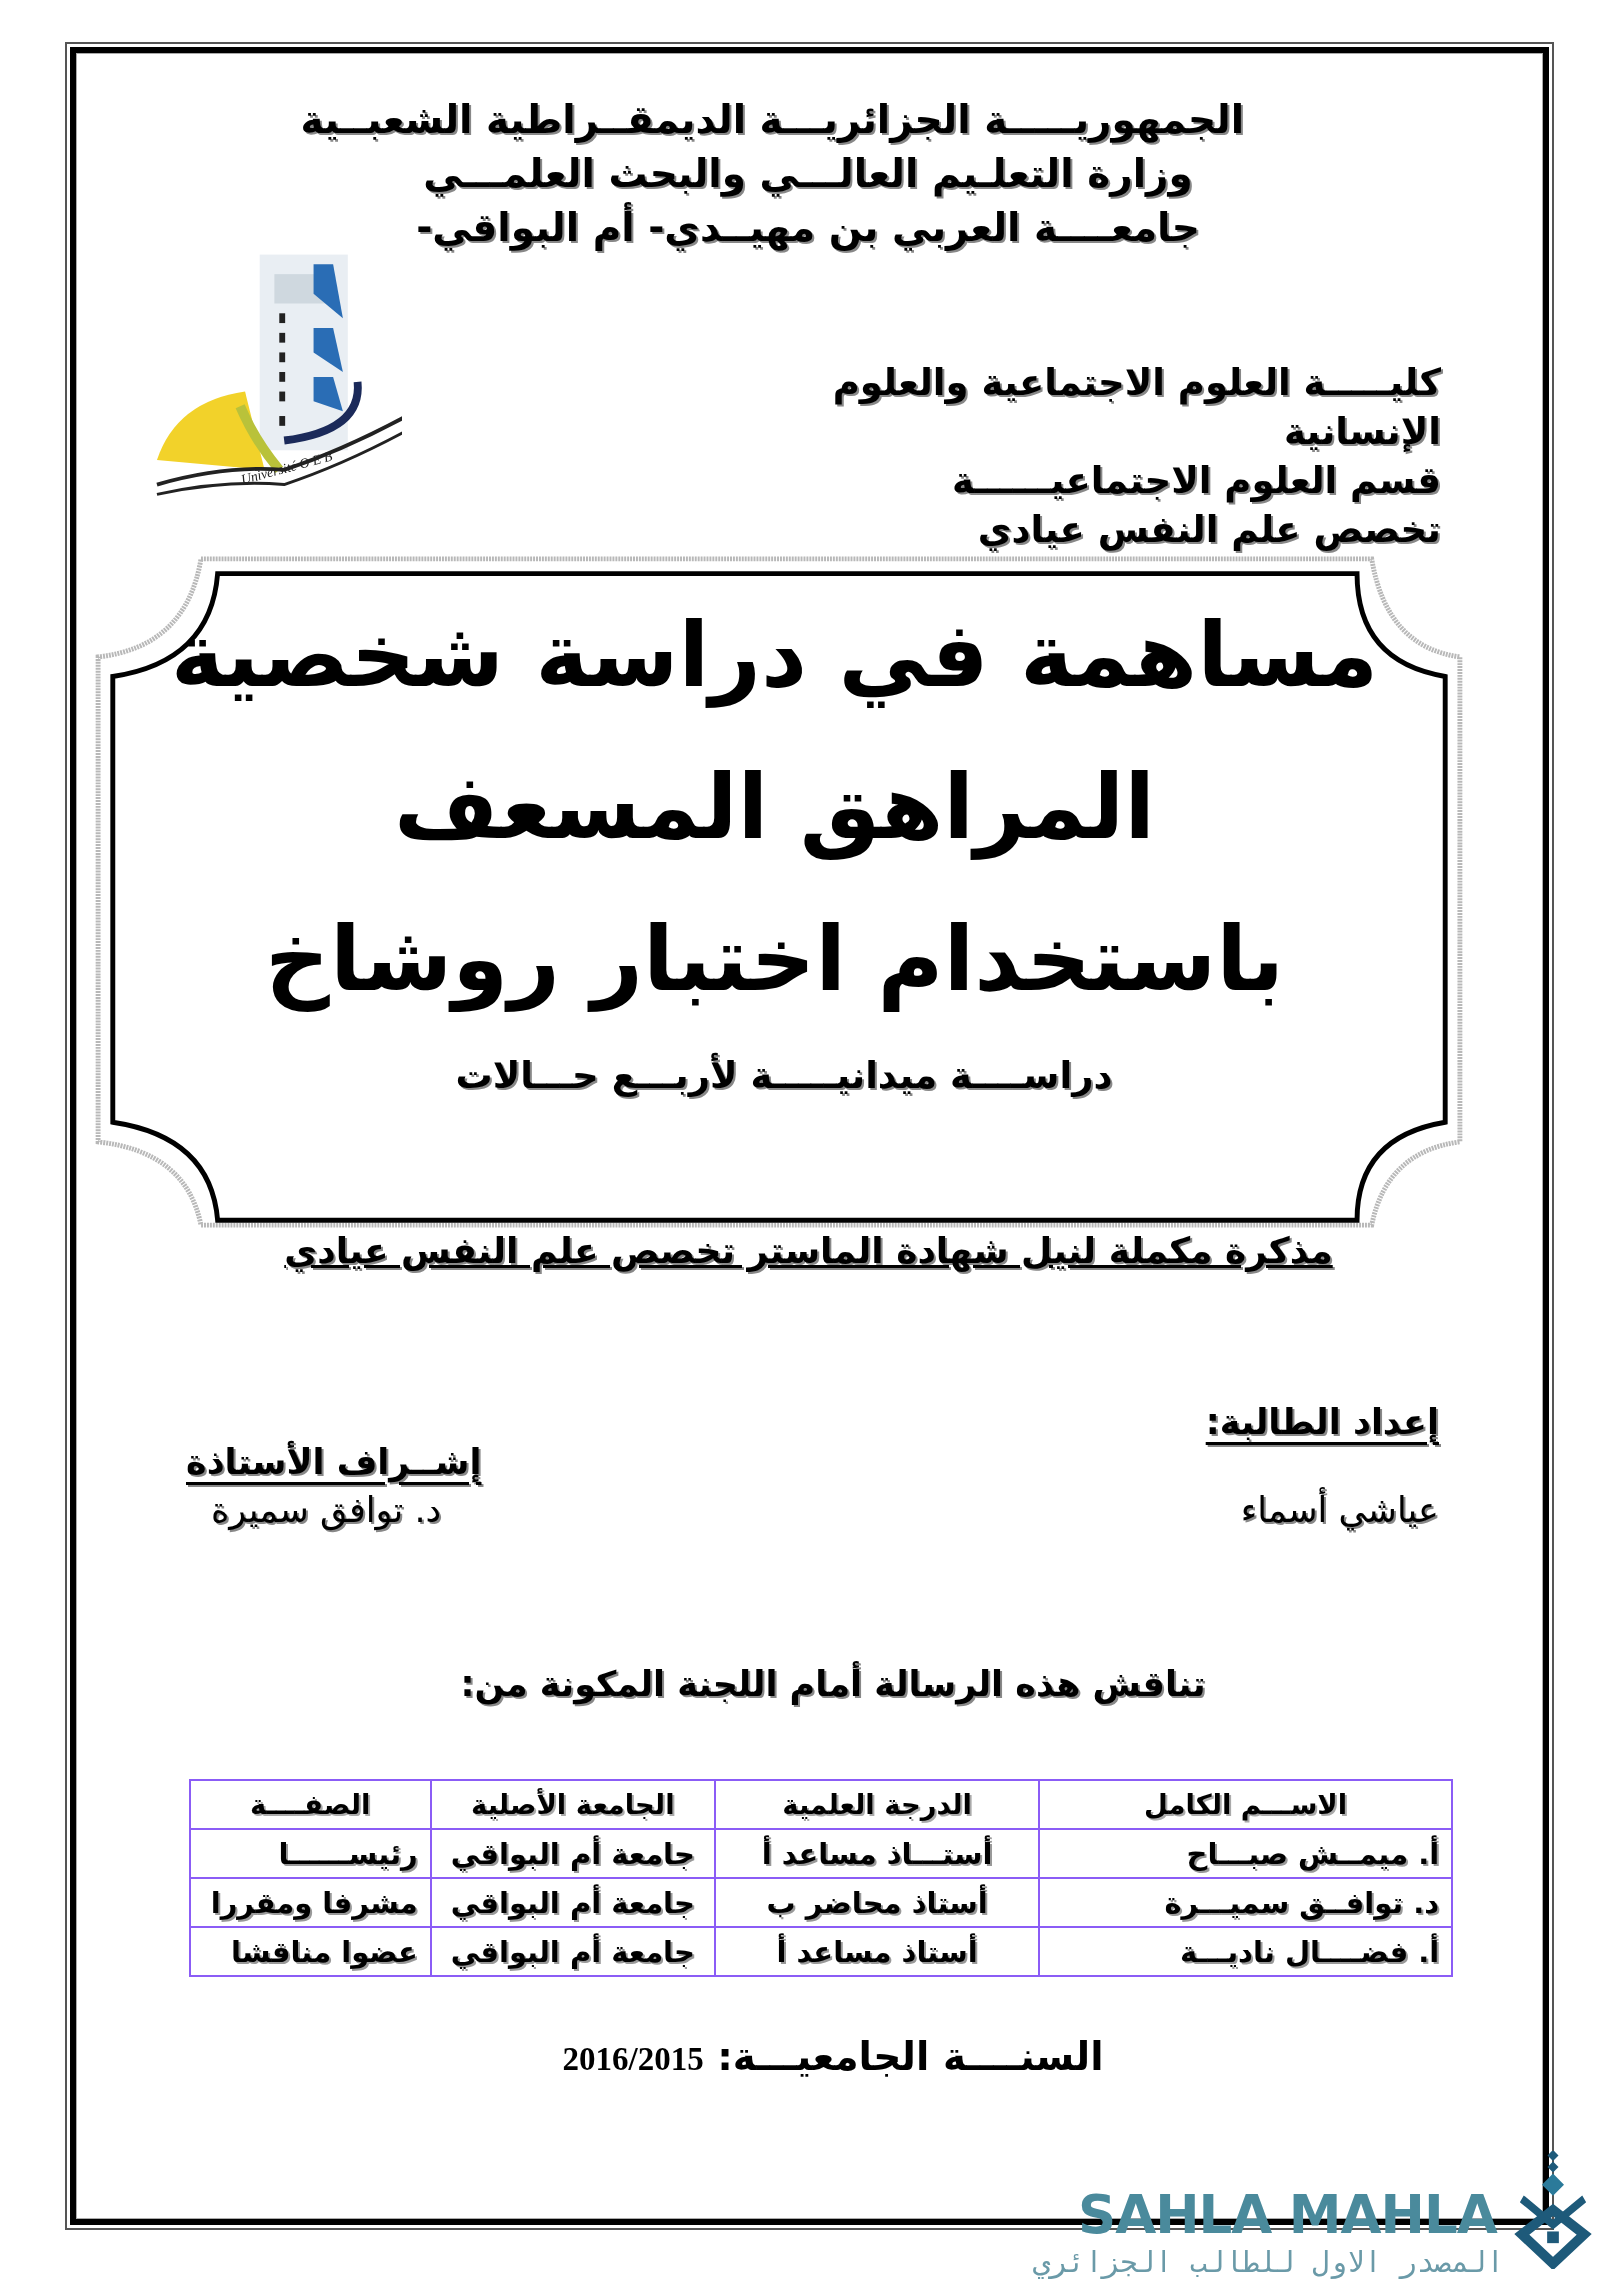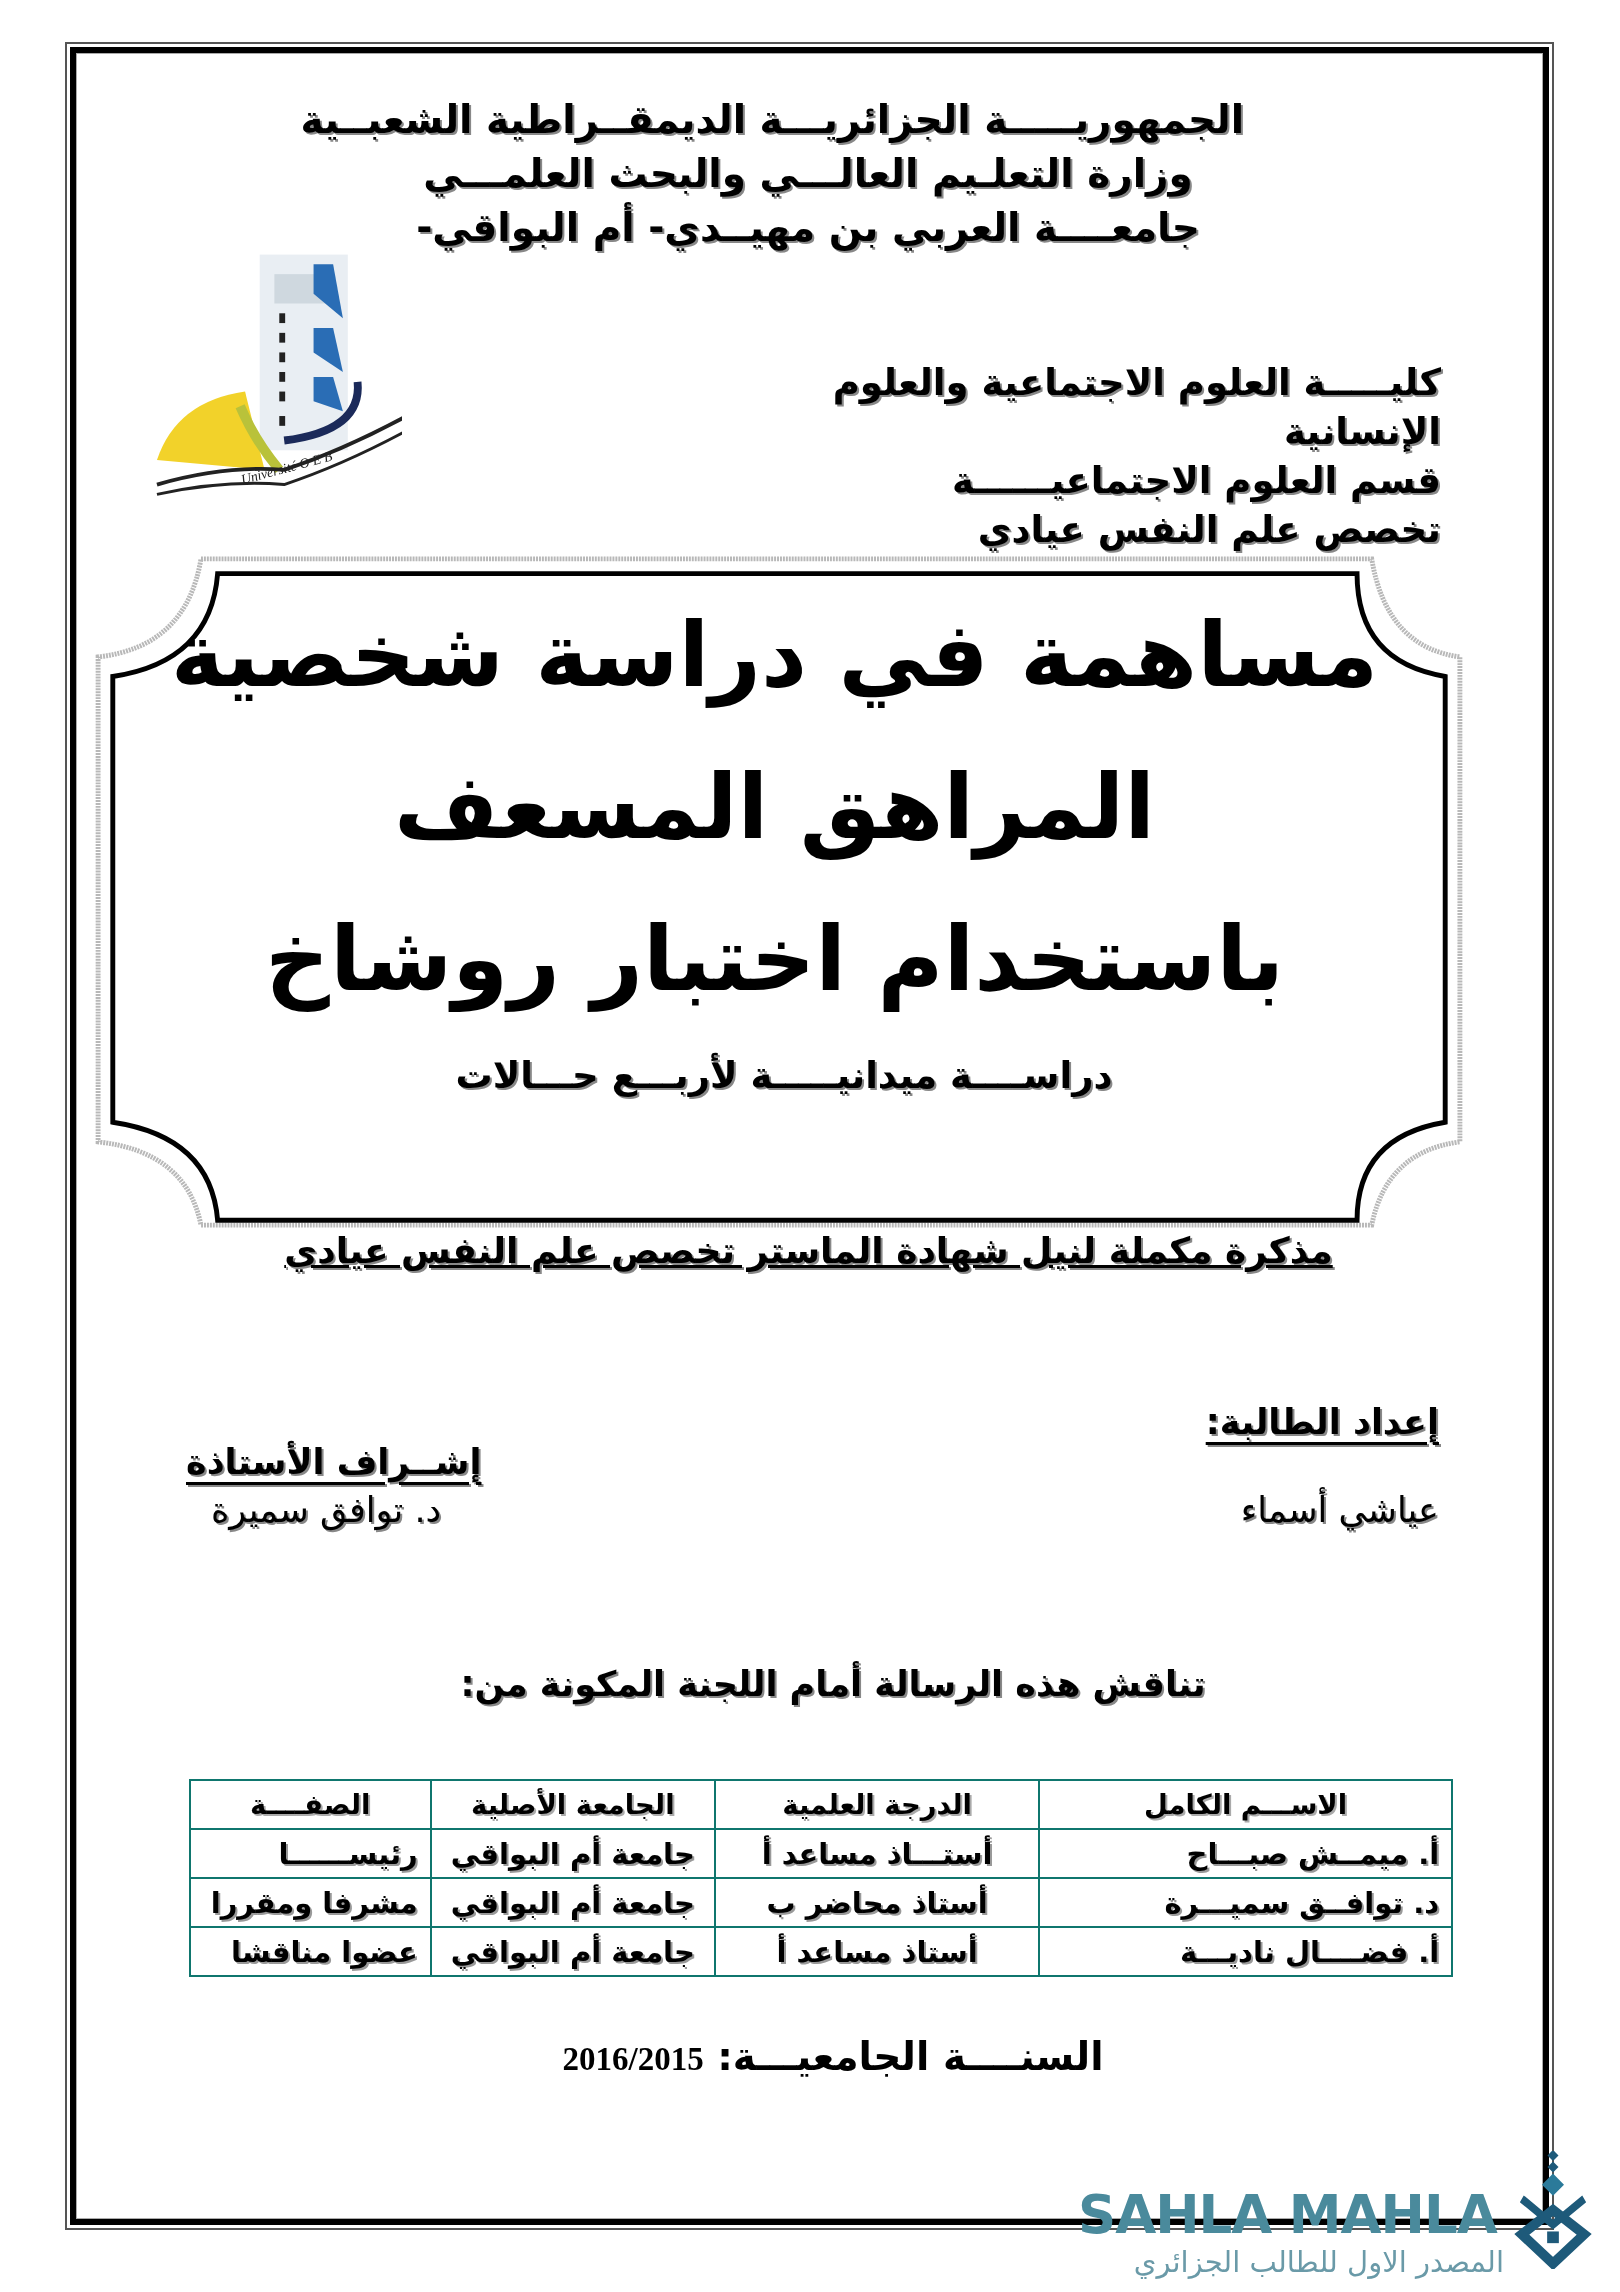--- a/index.html
+++ b/index.html
@@ -143,7 +143,7 @@
     direction: rtl;
   }
   table.committee th, table.committee td {
-    border: 2px solid #0f766e;
+    border: 2px solid #8b5cf6;
     font-size: 29px;
     font-weight: bold;
     height: 47px;

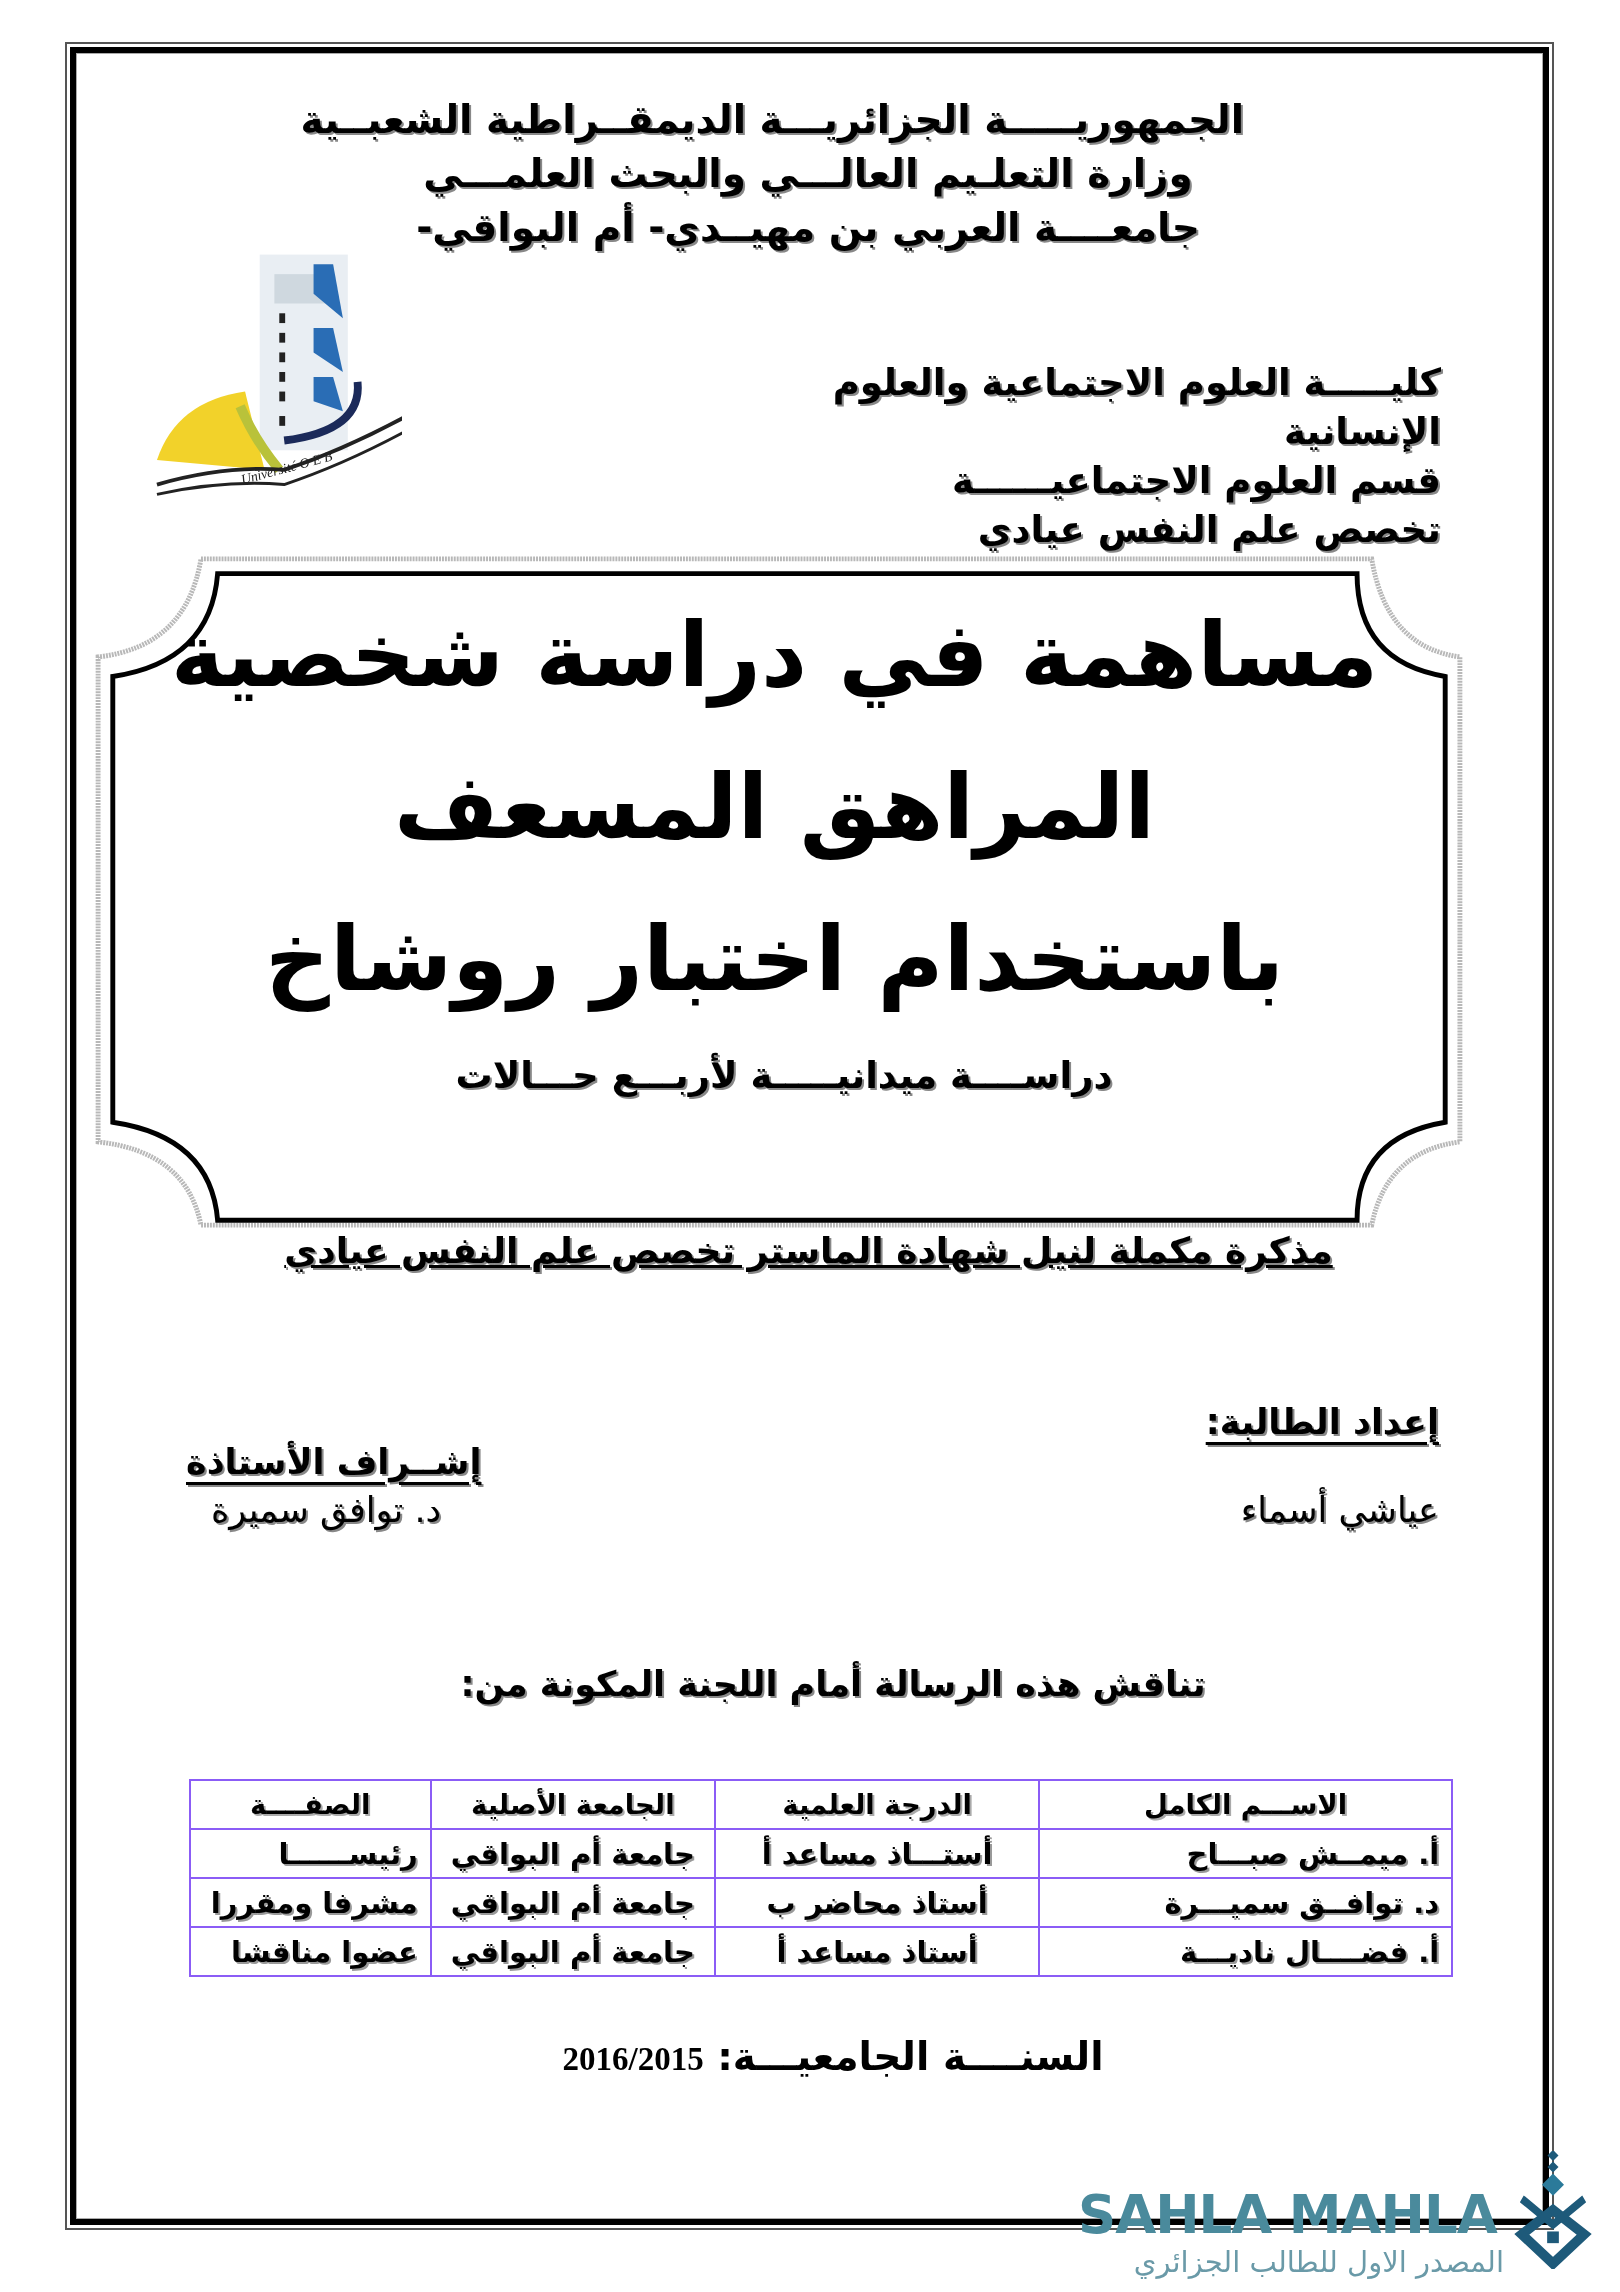--- a/index.html
+++ b/index.html
@@ -199,6 +199,7 @@
     direction: rtl;
     text-align: right;
     white-space: nowrap;
+    font-family: Liberation Mono, monospace;
   }
   .wm-logo {
     position: absolute;

